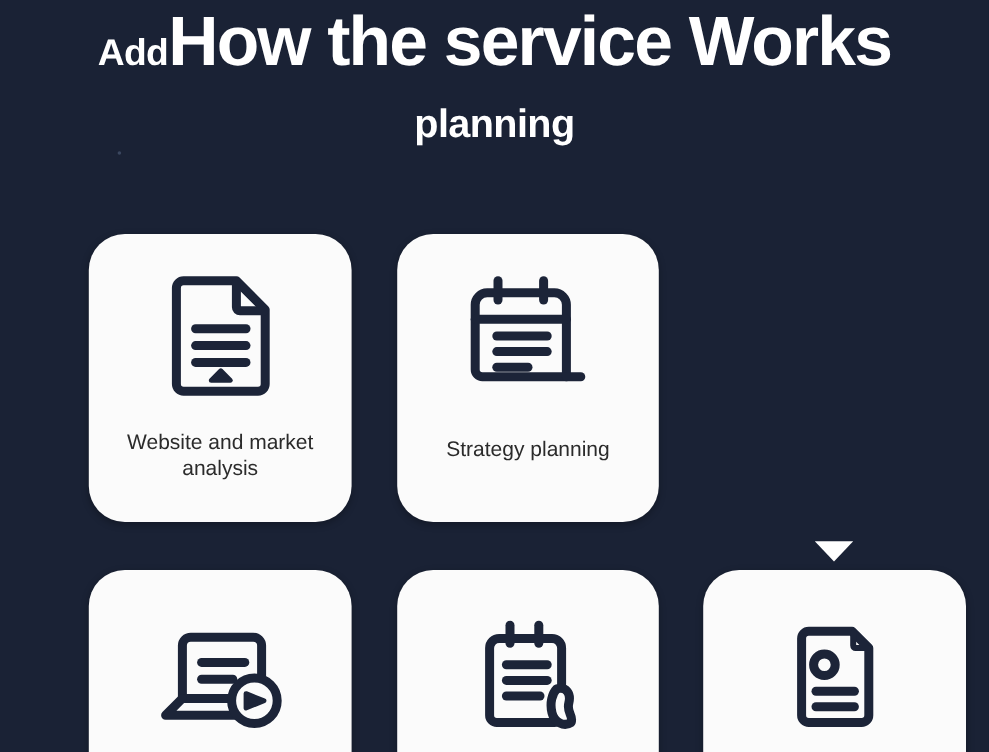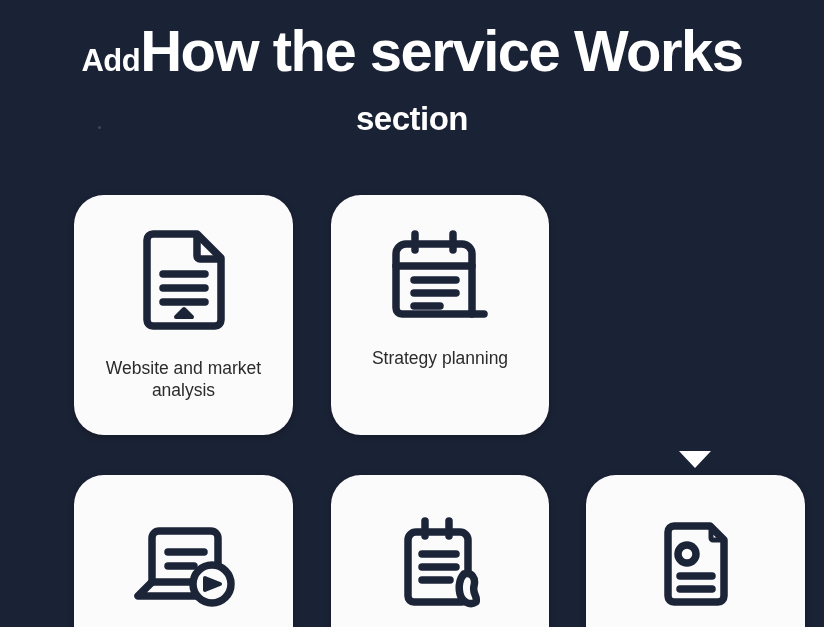--- a/index.html
+++ b/index.html
@@ -26,7 +26,7 @@
   .heading-block {
     position: absolute;
     left: 0;
-    top: 16px;
+    top: 0;
     width: 824px;
     text-align: center;
     color: #ffffff;

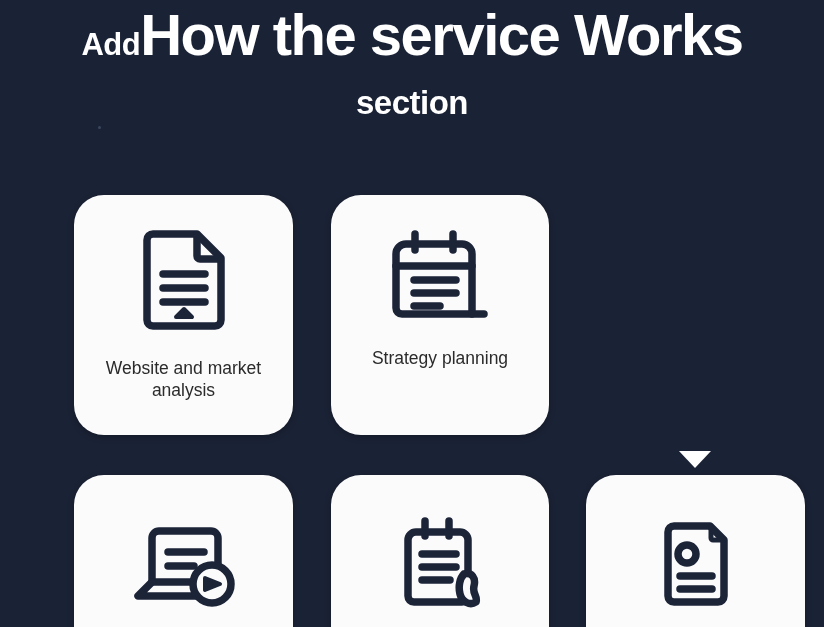--- a/index.html
+++ b/index.html
@@ -134,7 +134,7 @@
     <span class="heading-line1">
       <span class="heading-prefix">Add</span><span class="heading-main">How the service Works</span>
     </span>
-    <span class="heading-line2">section</span>
+    <span class="heading-line2">planning</span>
   </div>
 
   <div class="speck"></div>

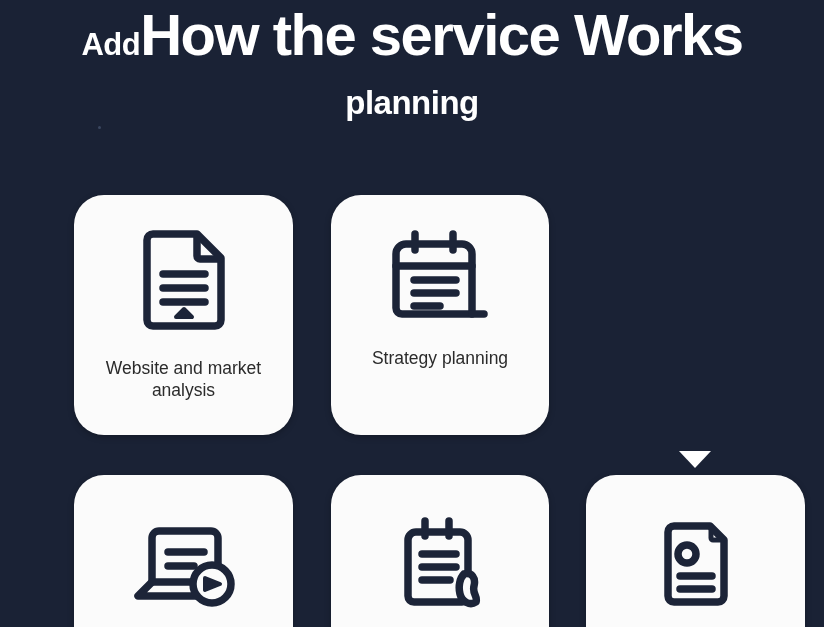--- a/index.html
+++ b/index.html
@@ -100,7 +100,7 @@
 
   
   .label-2line { margin-top: 10px; }
-  .label-1line { }
+  .label-1line { margin-top: 16px; }
   .label-1line-low { margin-top: 20px; }
 
   

